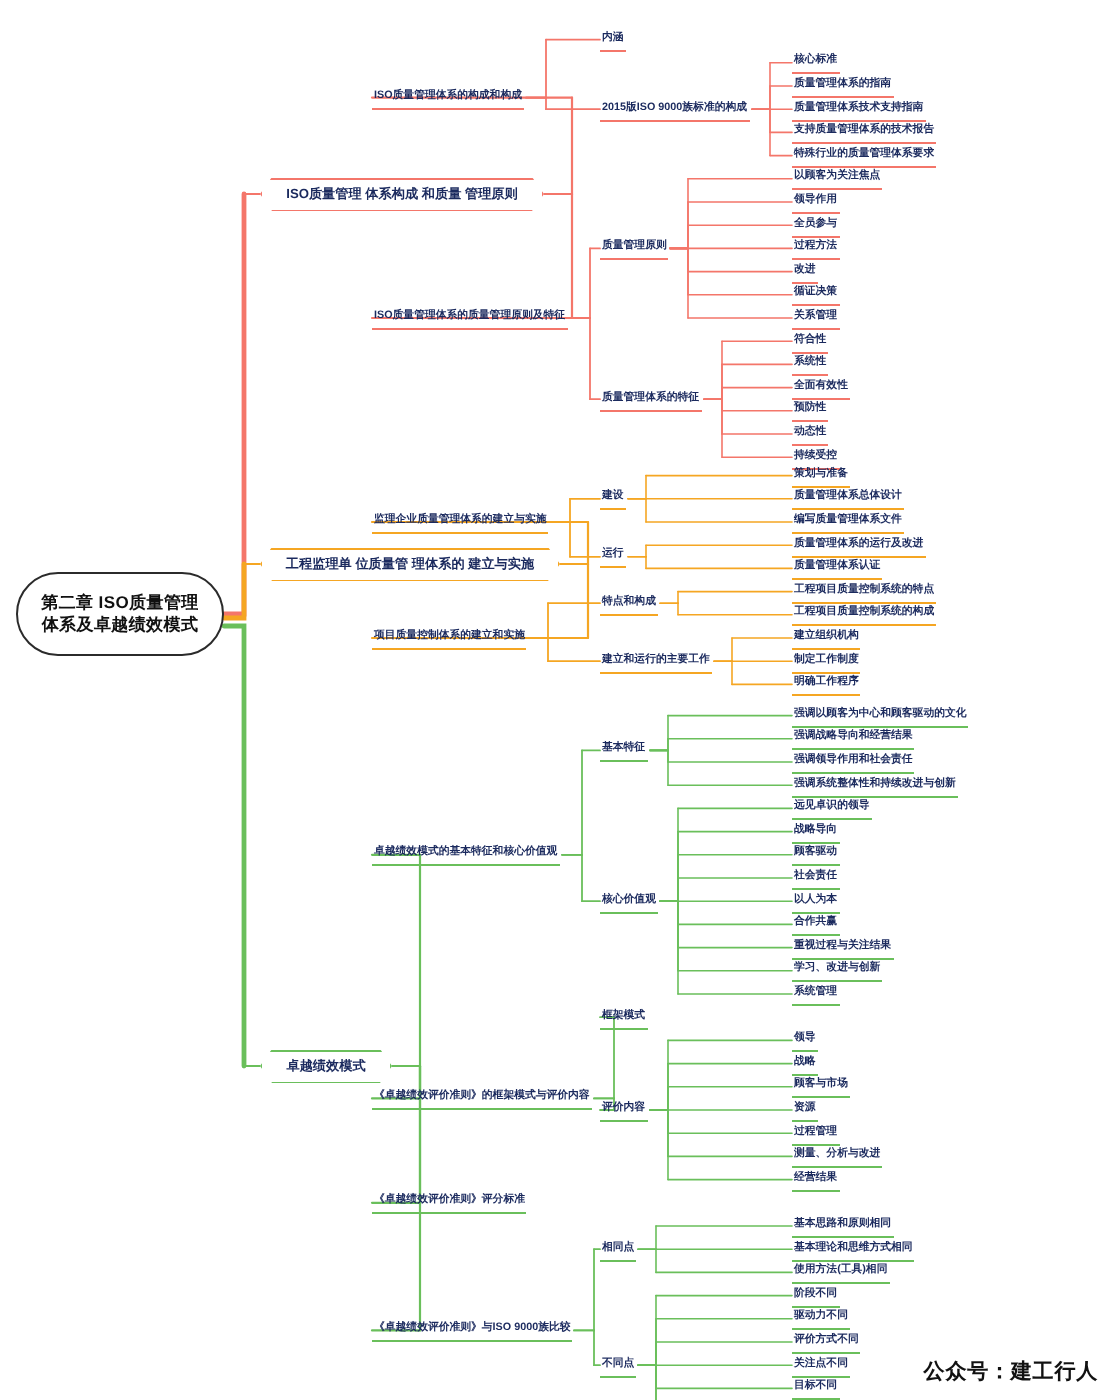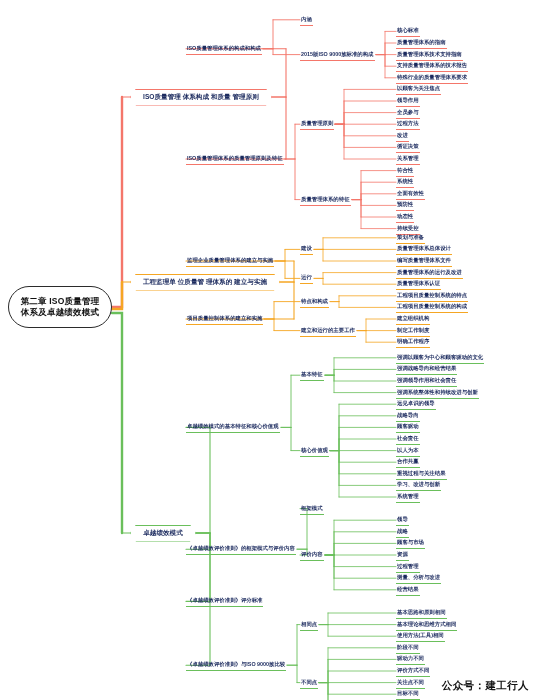--- a/index.html
+++ b/index.html
@@ -41,7 +41,7 @@
   .lbl.green{border-bottom:1px solid #6abf5b;}
 
   .watermark{
-    position:absolute;right:20px;bottom:7px;font-size:10.5px;font-weight:bold;color:#111;
+    position:absolute;right:0;bottom:7px;font-size:10.5px;font-weight:bold;color:#111;
     letter-spacing:0.4px;
   }
 </style>

